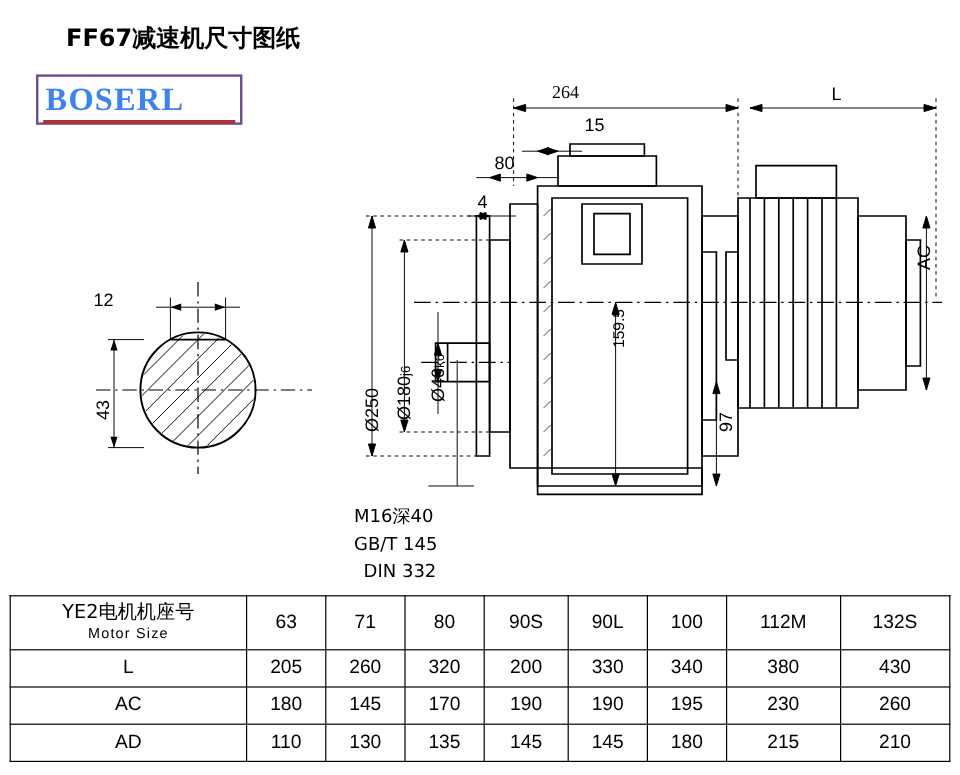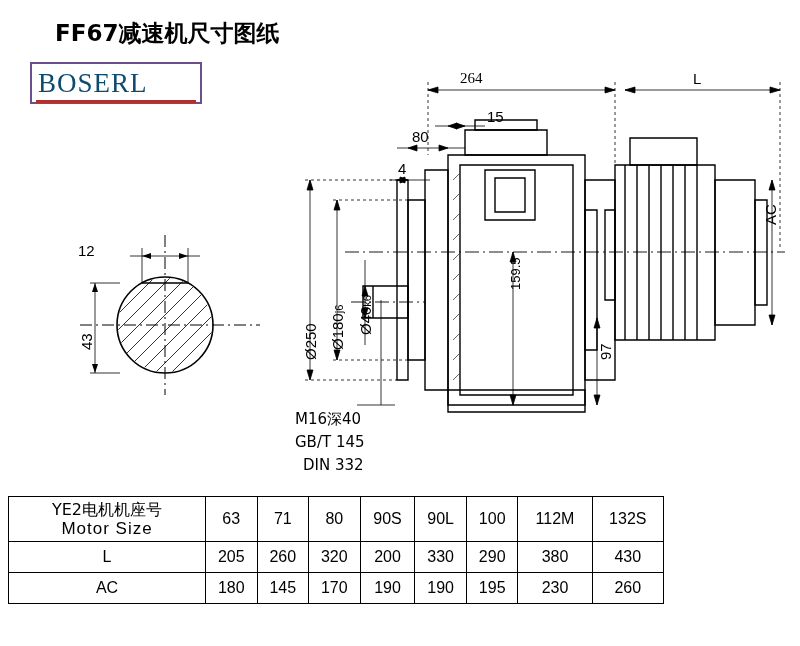--- a/index.html
+++ b/index.html
@@ -15,7 +15,7 @@
   
   #title{
     left:55px;top:18px;
-    font-size:23px;font-weight:bold;
+    font-size:20px;font-weight:bold;
     font-family:"DejaVu Sans", sans-serif;
     letter-spacing:0px;
     white-space:nowrap;

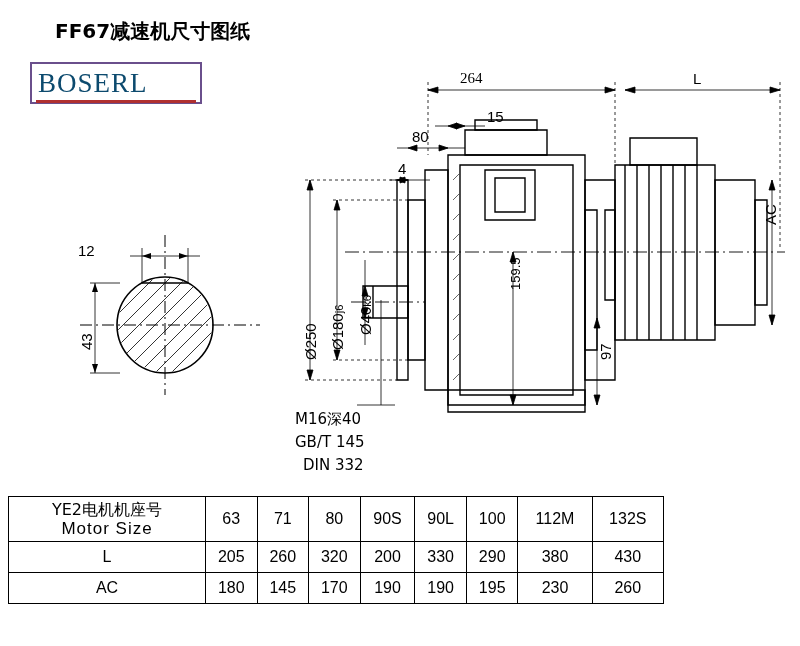--- a/index.html
+++ b/index.html
@@ -28,8 +28,8 @@
   }
   #logo-text{
     left:38px;top:68px;
-    font-size:27px;font-weight:normal;
-    color:#0c4a6e;
+    font-size:27px;font-weight:bold;
+    color:#3b82f6;
     font-family:"Liberation Serif", serif;
     letter-spacing:1px;
   }

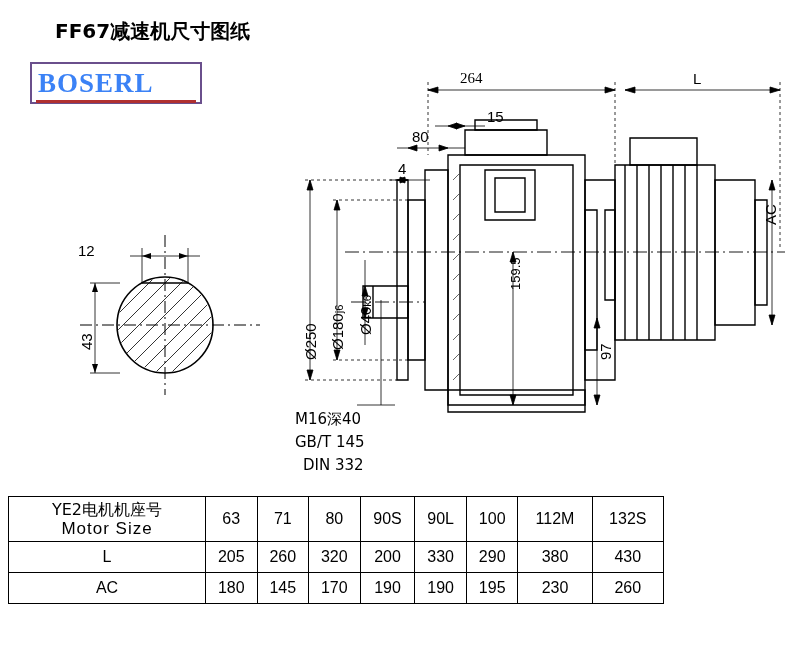--- a/index.html
+++ b/index.html
@@ -252,7 +252,7 @@
 
 <div class="abs dim" style="left:460px;top:70px;font-family:Liberation Serif, serif;">264</div>
 <div class="abs dim" style="left:693px;top:70px;">L</div>
-<div class="abs dim" style="left:487px;top:108px;">15</div>
+<div class="abs dim" style="left:487px;top:96px;">15</div>
 <div class="abs dim" style="left:412px;top:128px;">80</div>
 <div class="abs dim" style="left:398px;top:160px;">4</div>
 <div class="abs dim vert" style="left:762px;top:225px;">AC</div>

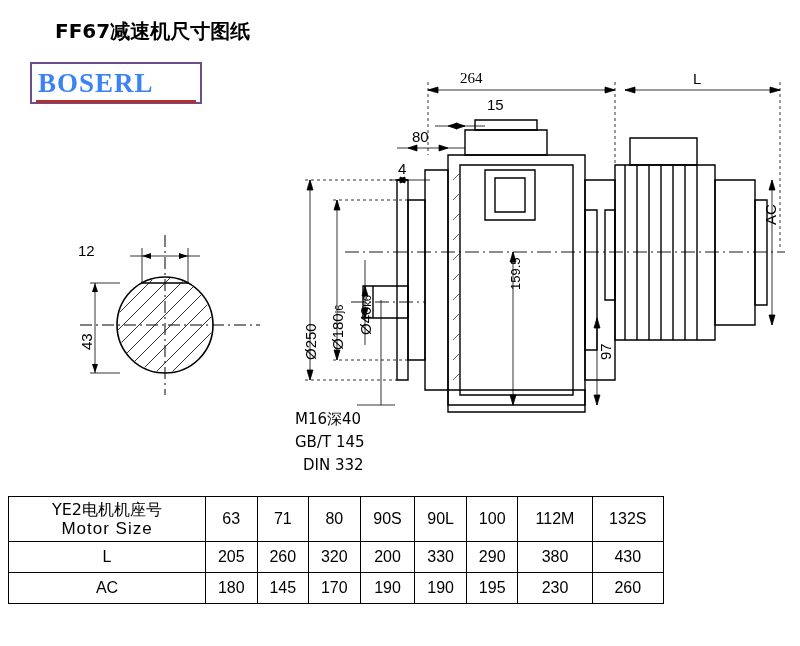--- a/index.html
+++ b/index.html
@@ -52,6 +52,7 @@
     font-size:15px;
     font-family:"DejaVu Sans", sans-serif;
     white-space:nowrap;
+    margin-top:11px;
   }
   
   #spec-table{

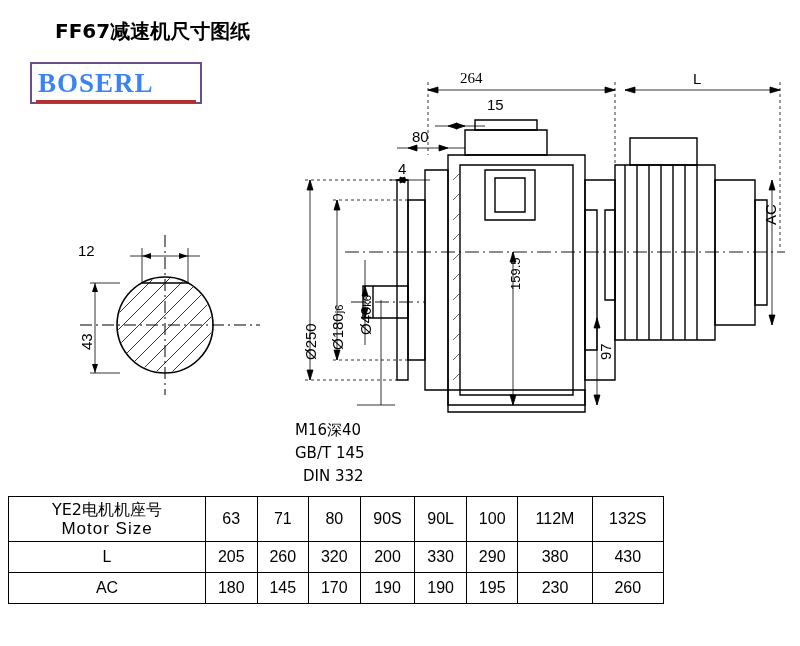--- a/index.html
+++ b/index.html
@@ -59,7 +59,7 @@
     position:absolute;
     left:8px;top:496px;
     border-collapse:collapse;
-    width:656px;
+    width:784px;
     font-size:16px;
     font-family:"Liberation Sans", sans-serif;
   }

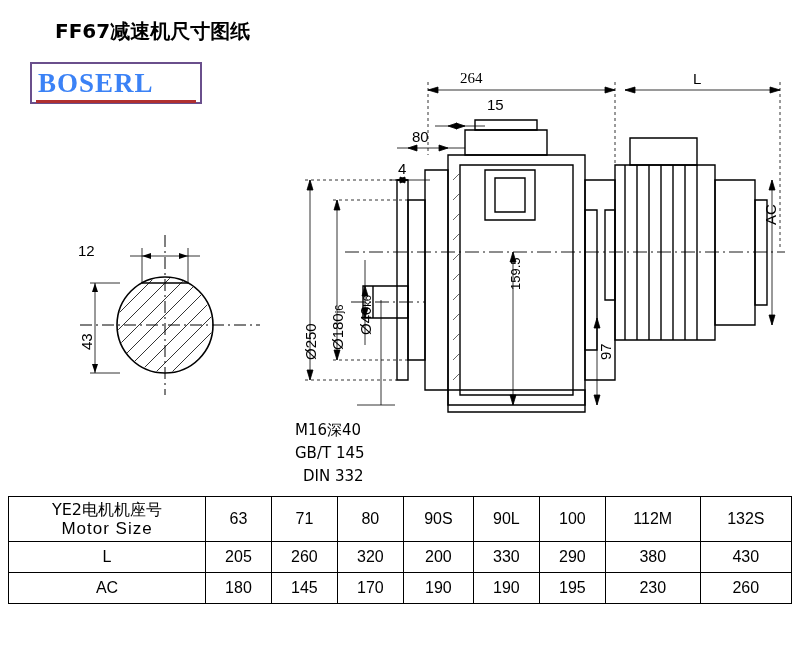--- a/index.html
+++ b/index.html
@@ -73,7 +73,7 @@
   #spec-table td.rowhead{width:196px;}
   .cn{font-family:"DejaVu Sans", sans-serif;}
   .hdr-l1{font-size:16px;line-height:19px;}
-  .hdr-l2{font-size:17px;line-height:19px;letter-spacing:1px;}
+  .hdr-l2{font-size:12px;line-height:19px;letter-spacing:1px;}
   svg{display:block;}
 </style>
 </head>

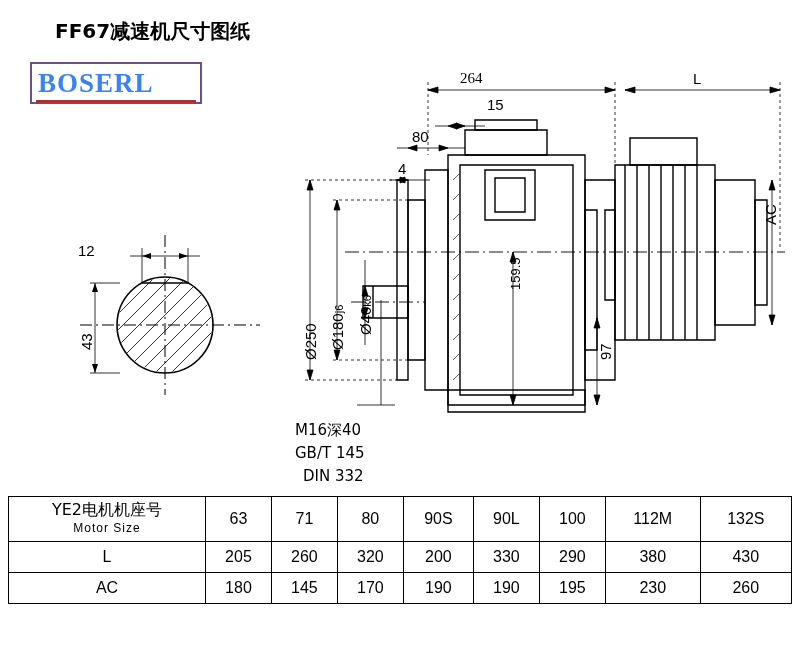--- a/index.html
+++ b/index.html
@@ -296,7 +296,7 @@
     <td>320</td>
     <td>200</td>
     <td>330</td>
-    <td>290</td>
+    <td>340</td>
     <td>380</td>
     <td>430</td>
   </tr>

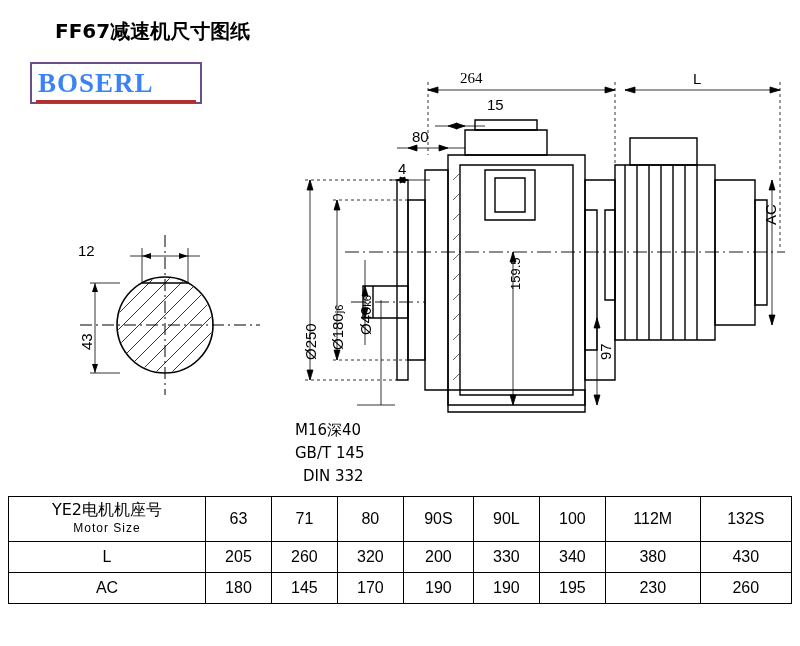--- a/index.html
+++ b/index.html
@@ -311,6 +311,17 @@
     <td>230</td>
     <td>260</td>
   </tr>
+  <tr>
+    <td class="rowhead">AD</td>
+    <td>110</td>
+    <td>130</td>
+    <td>135</td>
+    <td>145</td>
+    <td>145</td>
+    <td>180</td>
+    <td>215</td>
+    <td>210</td>
+  </tr>
 </tbody>
   </table>
 

